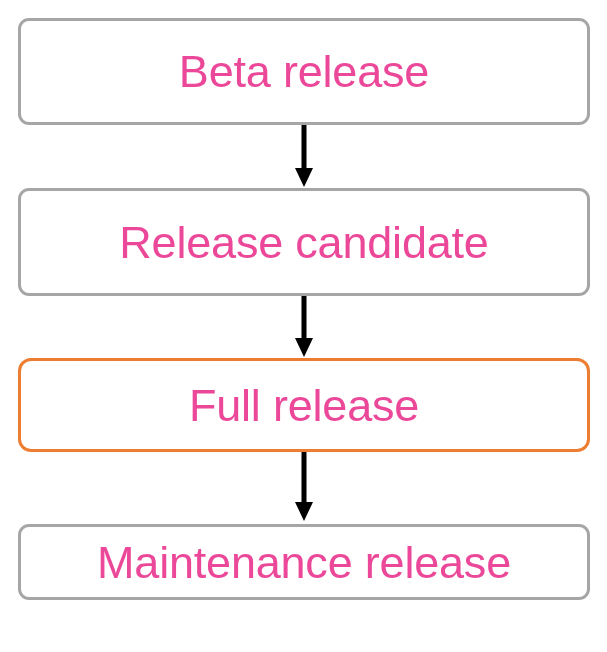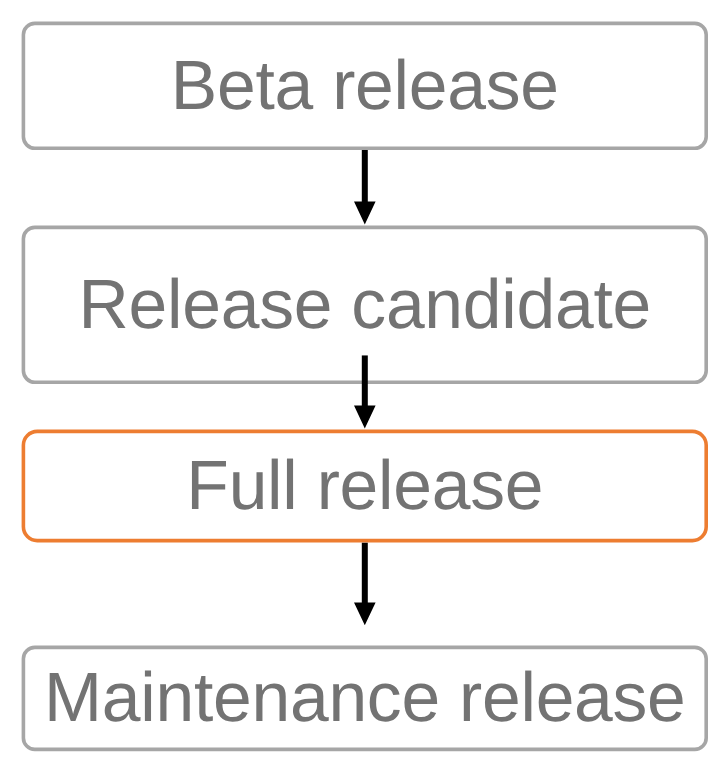--- a/index.html
+++ b/index.html
@@ -35,9 +35,9 @@
     border-color: #ED7D31;
   }
   .node-label {
-    font-size: 58px;
+    font-size: 45px;
     line-height: 1;
-    color: #737373;
+    color: #ec4899;
     white-space: nowrap;
     letter-spacing: -0.2px;
     font-weight: 400;

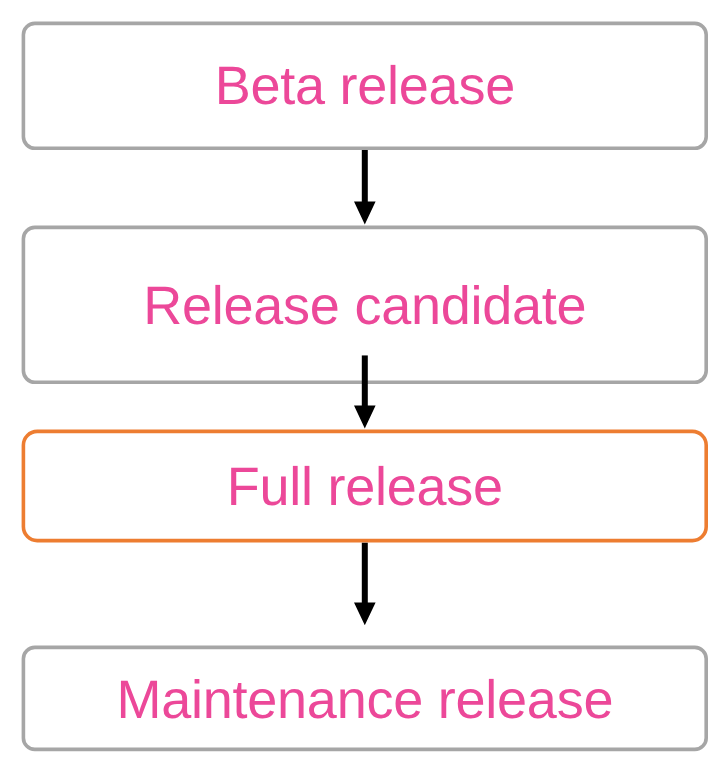--- a/index.html
+++ b/index.html
@@ -44,7 +44,7 @@
   }
   
   .node-0 { top: 18px;  height: 107px; }
-  .node-1 { top: 188px; height: 132px; }
+  .node-1 { top: 188px; height: 108px; }
   .node-2 { top: 358px; height: 94px; border-radius: 13px;  }
   .node-3 { top: 538px; height: 88px; }
 

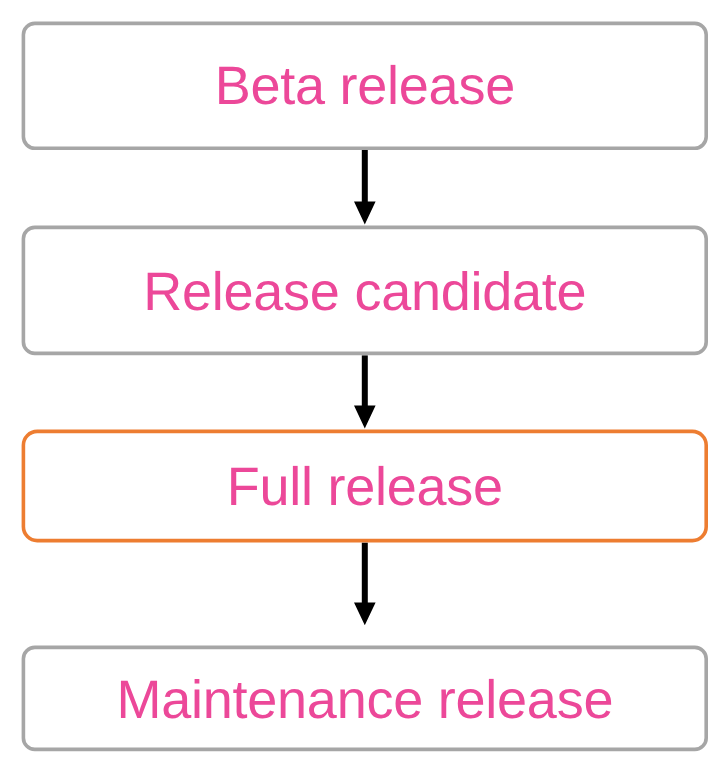--- a/index.html
+++ b/index.html
@@ -46,7 +46,7 @@
   .node-0 { top: 18px;  height: 107px; }
   .node-1 { top: 188px; height: 108px; }
   .node-2 { top: 358px; height: 94px; border-radius: 13px;  }
-  .node-3 { top: 538px; height: 88px; }
+  .node-3 { top: 524px; height: 76px; }
 
   .connector {
     position: absolute;

